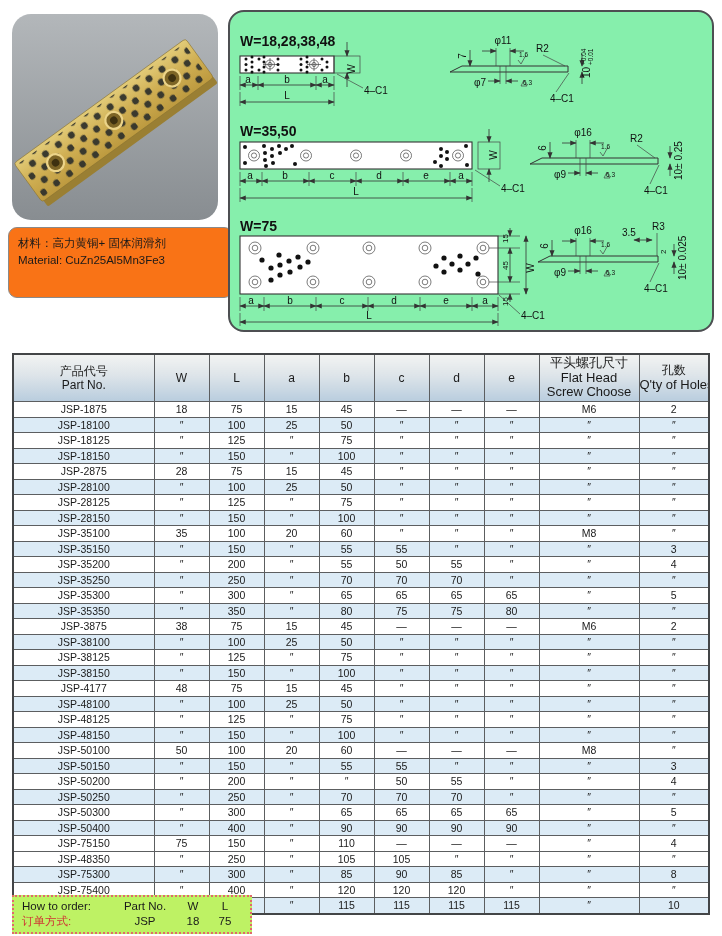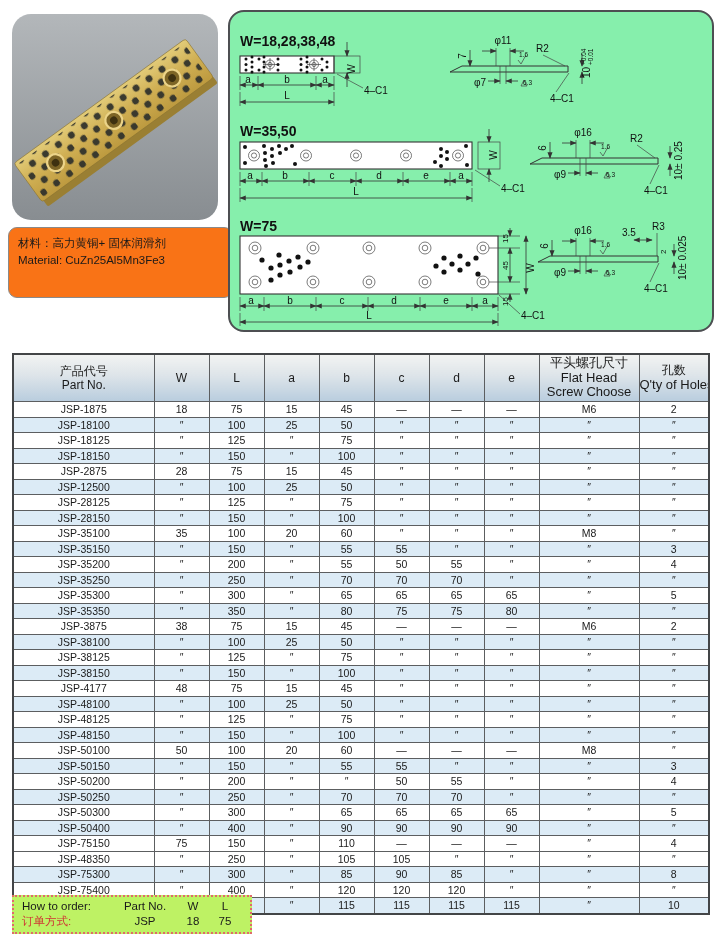--- a/index.html
+++ b/index.html
@@ -521,7 +521,7 @@
           <td>″</td>
         </tr>
         <tr class="alt">
-          <td>JSP-12500</td>
+          <td>JSP-28100</td>
           <td>″</td>
           <td>100</td>
           <td>25</td>

